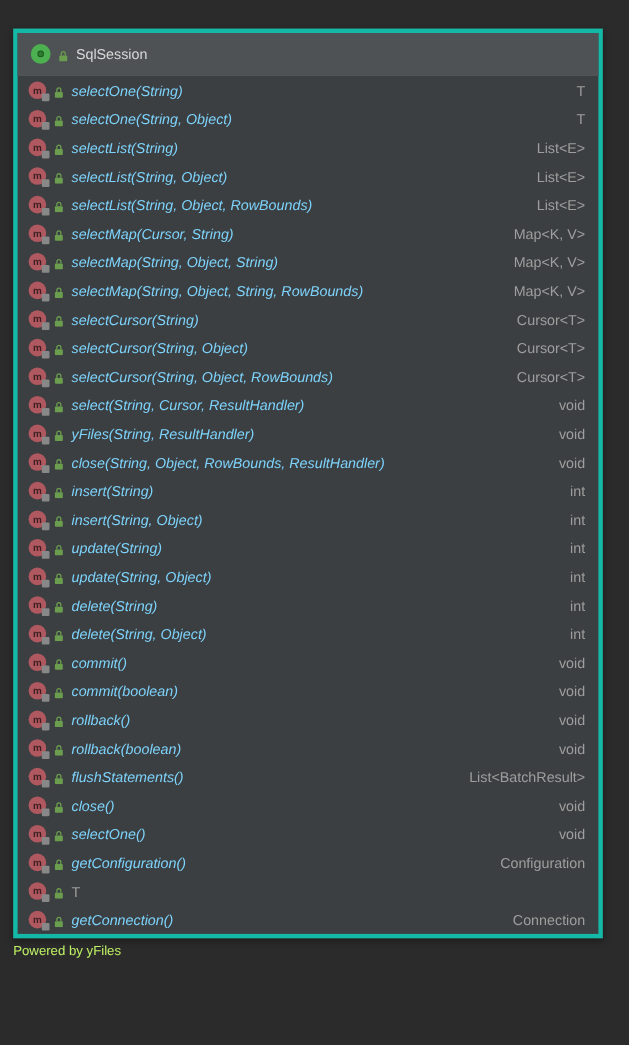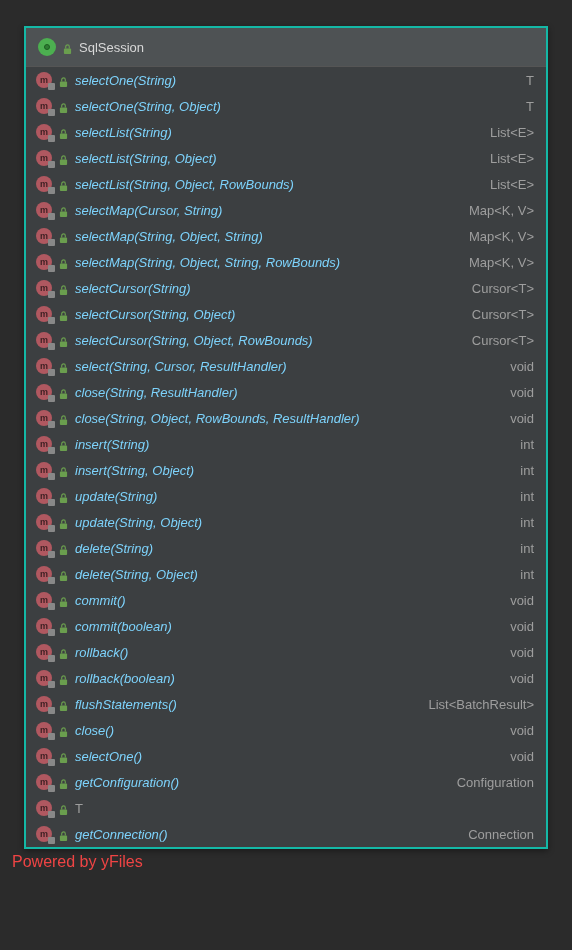--- a/index.html
+++ b/index.html
@@ -17,8 +17,8 @@
       overflow: hidden;
     }
     .panel {
-      margin: 26px 24px 0 24px;
-      border: 2px solid #14b8a6;
+      margin: 26px 24px 0 12px;
+      border: 4px solid #14b8a6;
       background: #3c3f41;
       box-shadow: 0 2px 6px rgba(0,0,0,0.4);
     }

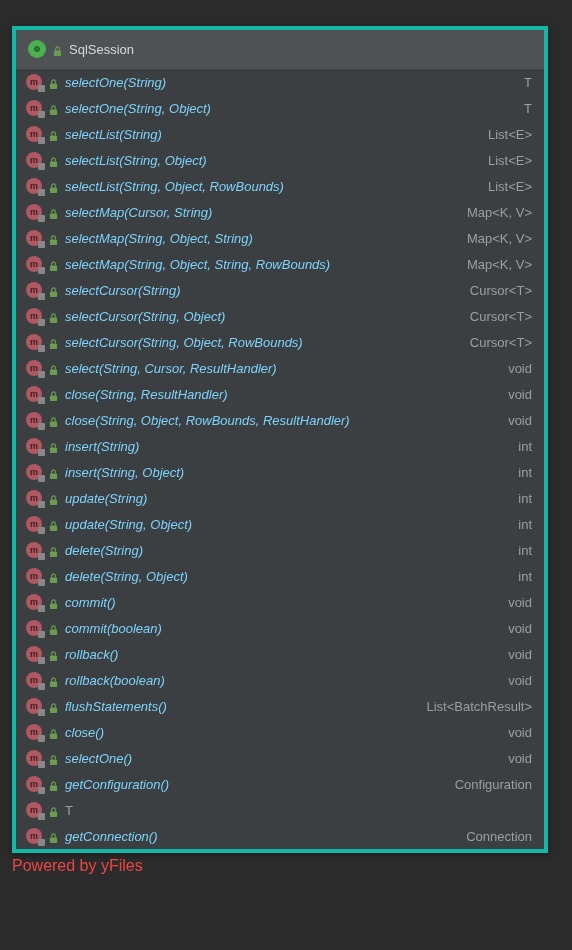--- a/index.html
+++ b/index.html
@@ -280,7 +280,7 @@
             <rect x="1" y="5" width="8" height="6" rx="1"></rect>
             <path d="M3 5 V3 a2 2 0 0 1 4 0 V5" fill="none" stroke="#6a9e4e" stroke-width="1.3"></path>
           </svg></span>
-        <span class="method-name">close(String, ResultHandler)</span>
+        <span class="method-name">yFiles(String, ResultHandler)</span>
         <span class="return-type">void</span>
       </div>
       <div class="method-row">

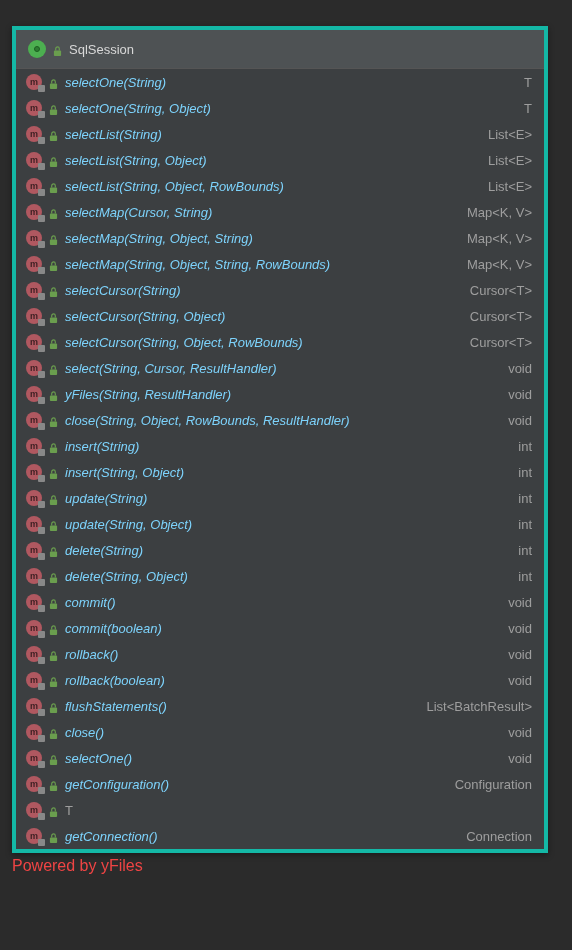--- a/index.html
+++ b/index.html
@@ -103,8 +103,8 @@
     }
     .footer {
       margin: 4px 0 0 12px;
-      color: #ef4444;
-      font-size: 16px;
+      color: #bef264;
+      font-size: 12px;
     }
     .lock-svg {
       fill: #6a9e4e;

